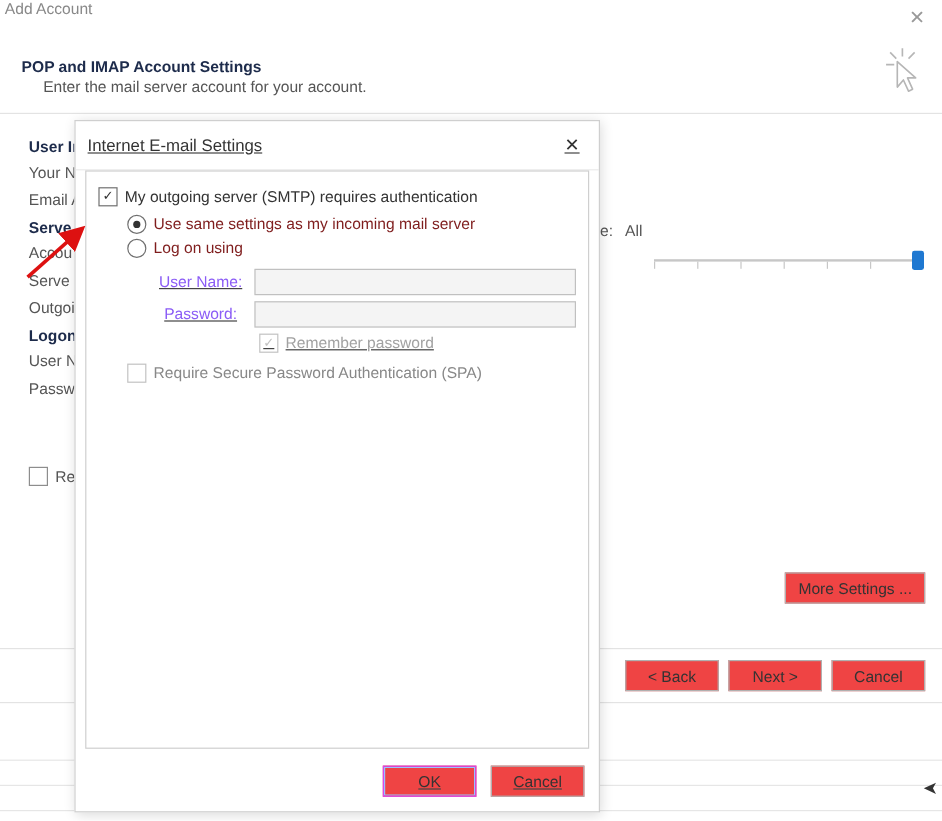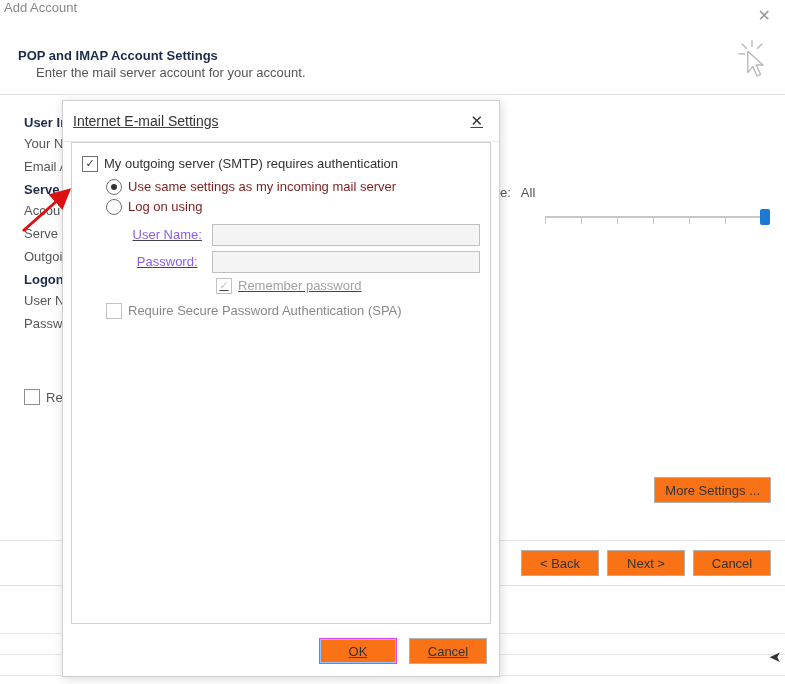--- a/index.html
+++ b/index.html
@@ -113,7 +113,7 @@
     min-width: 78px;
     height: 26px;
     border: 1px solid #b0b0b0;
-    background: #f97316;
+    background: #ef4444;
     color: #333;
     font-size: 13px;
     padding: 0 10px;

